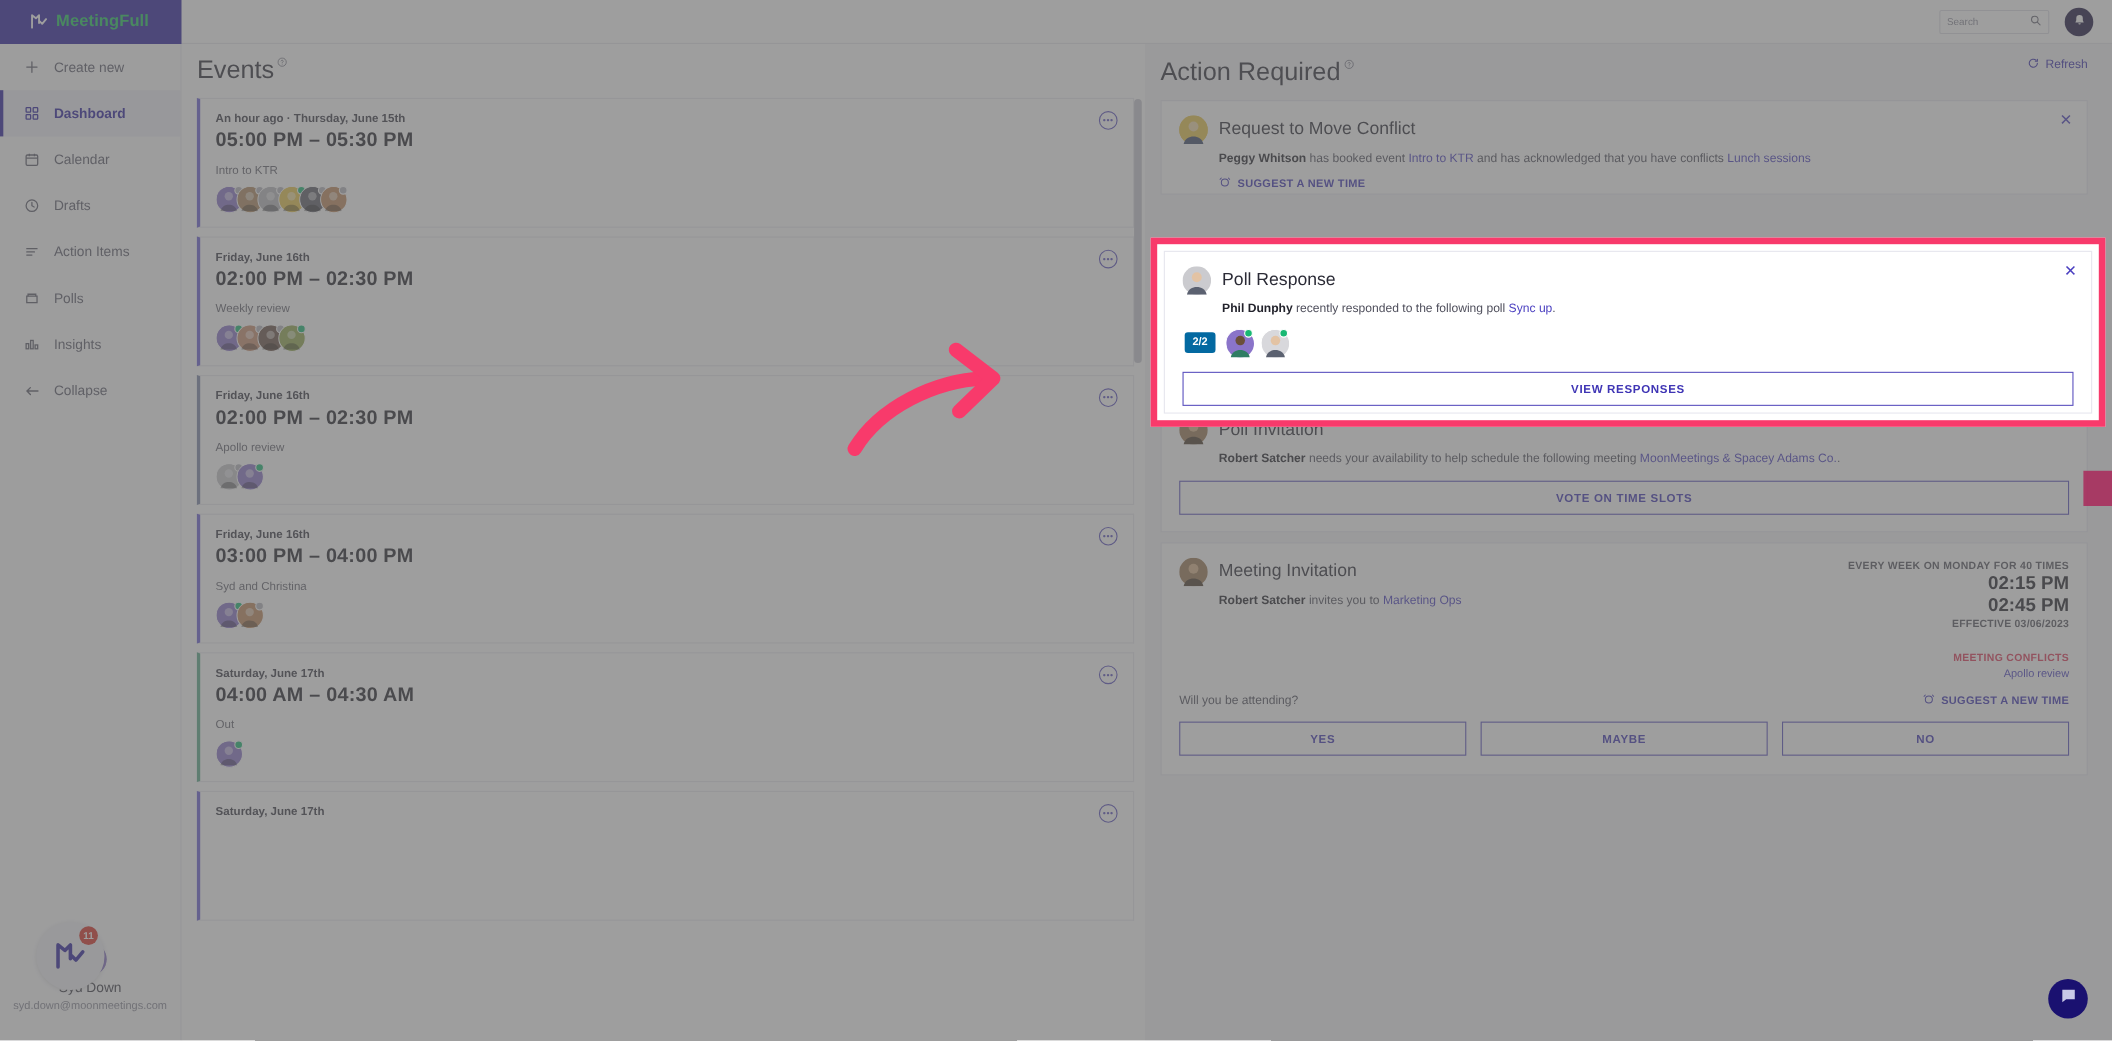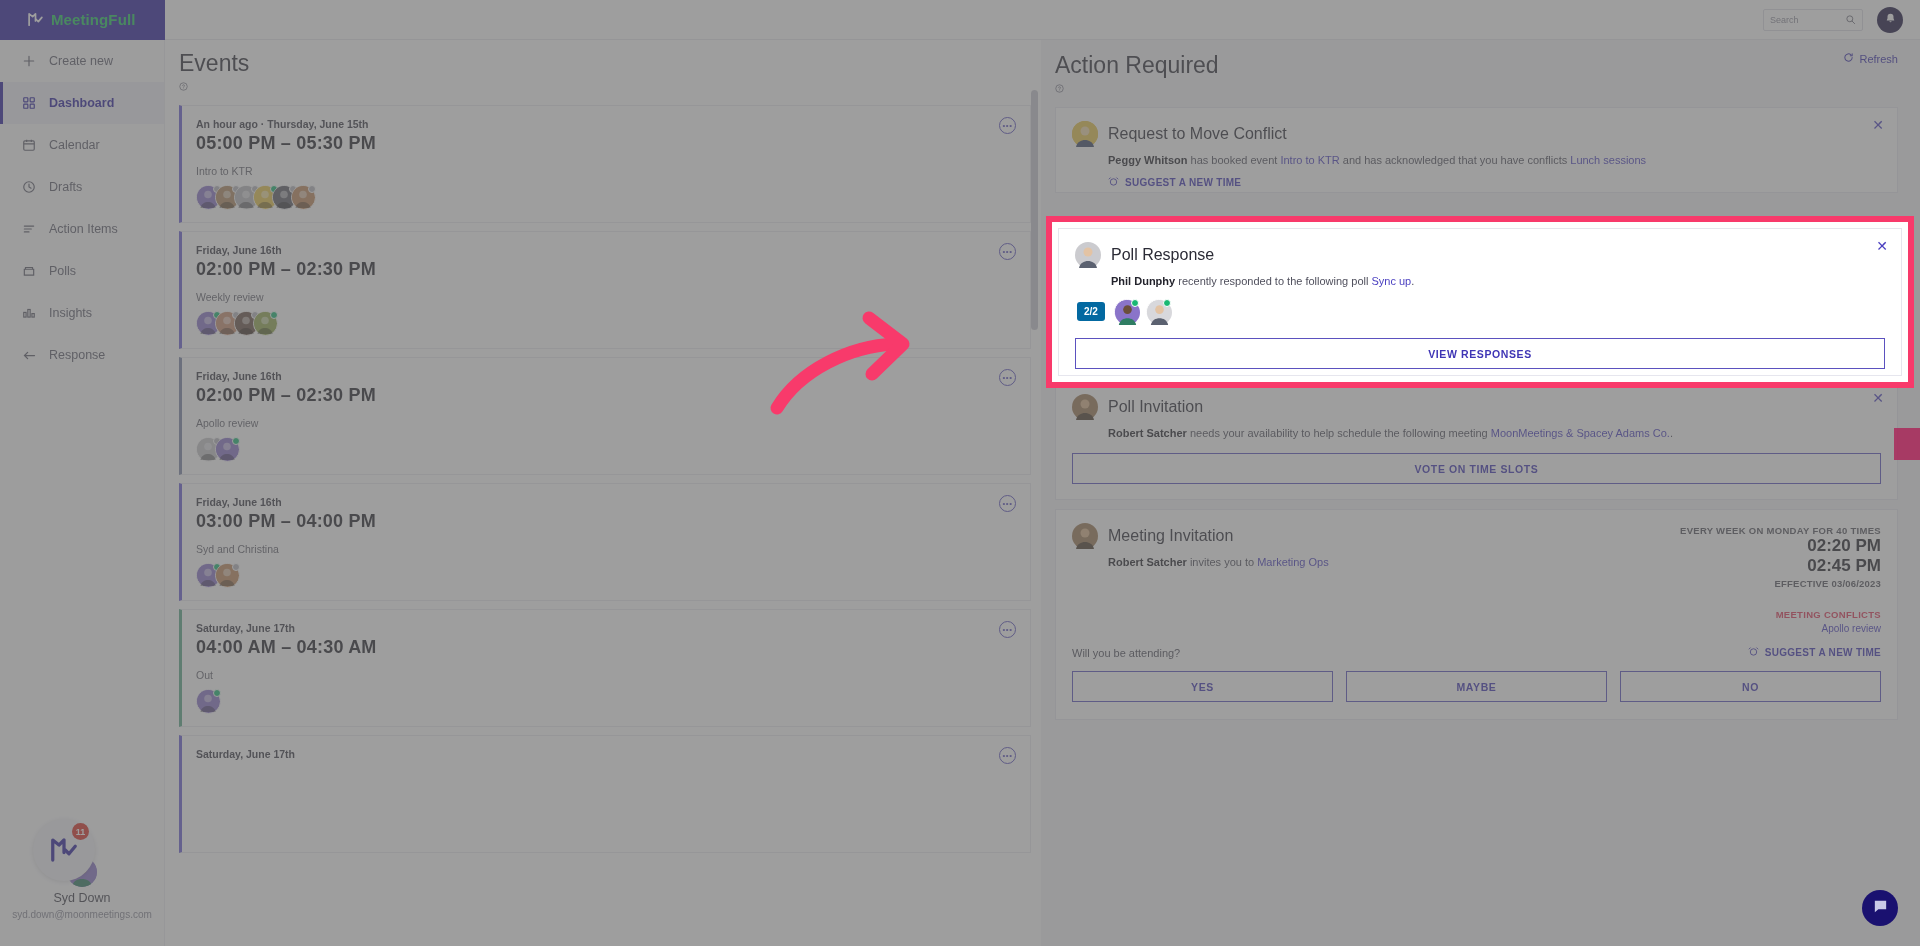--- a/index.html
+++ b/index.html
@@ -107,7 +107,7 @@
   }
   .col-title {
     font-size: 23px; color: #2e2e38; font-weight: 400;
-    display: flex; align-items: flex-start; gap: 3px; flex-direction: column;
+    display: flex; align-items: flex-start; gap: 3px;
   }
   .help-dot {
     font-size: 10px; color: #6f6f7d; margin-top: 2px;

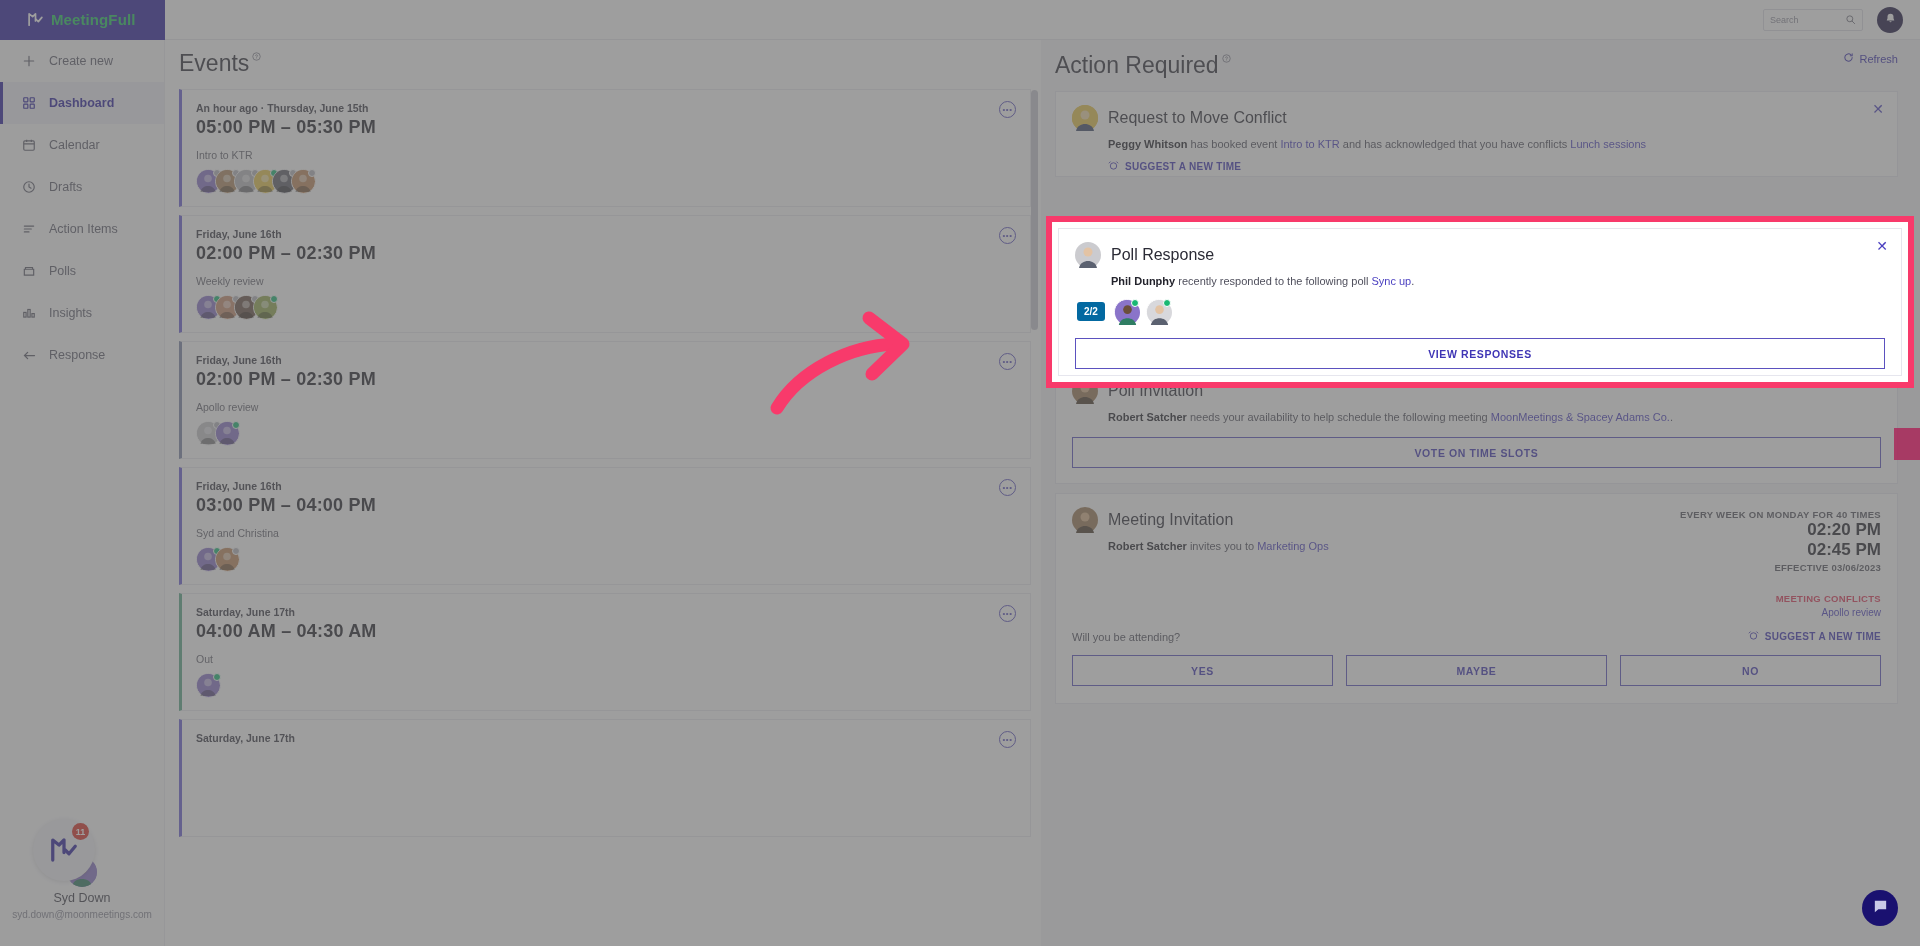--- a/index.html
+++ b/index.html
@@ -359,7 +359,7 @@
             <path d="M20 12H4M9 7l-5 5 5 5"></path>
           </svg>
         </span>
-        <span>Response</span>
+        <span>Collapse</span>
       </div>
     </div>
 

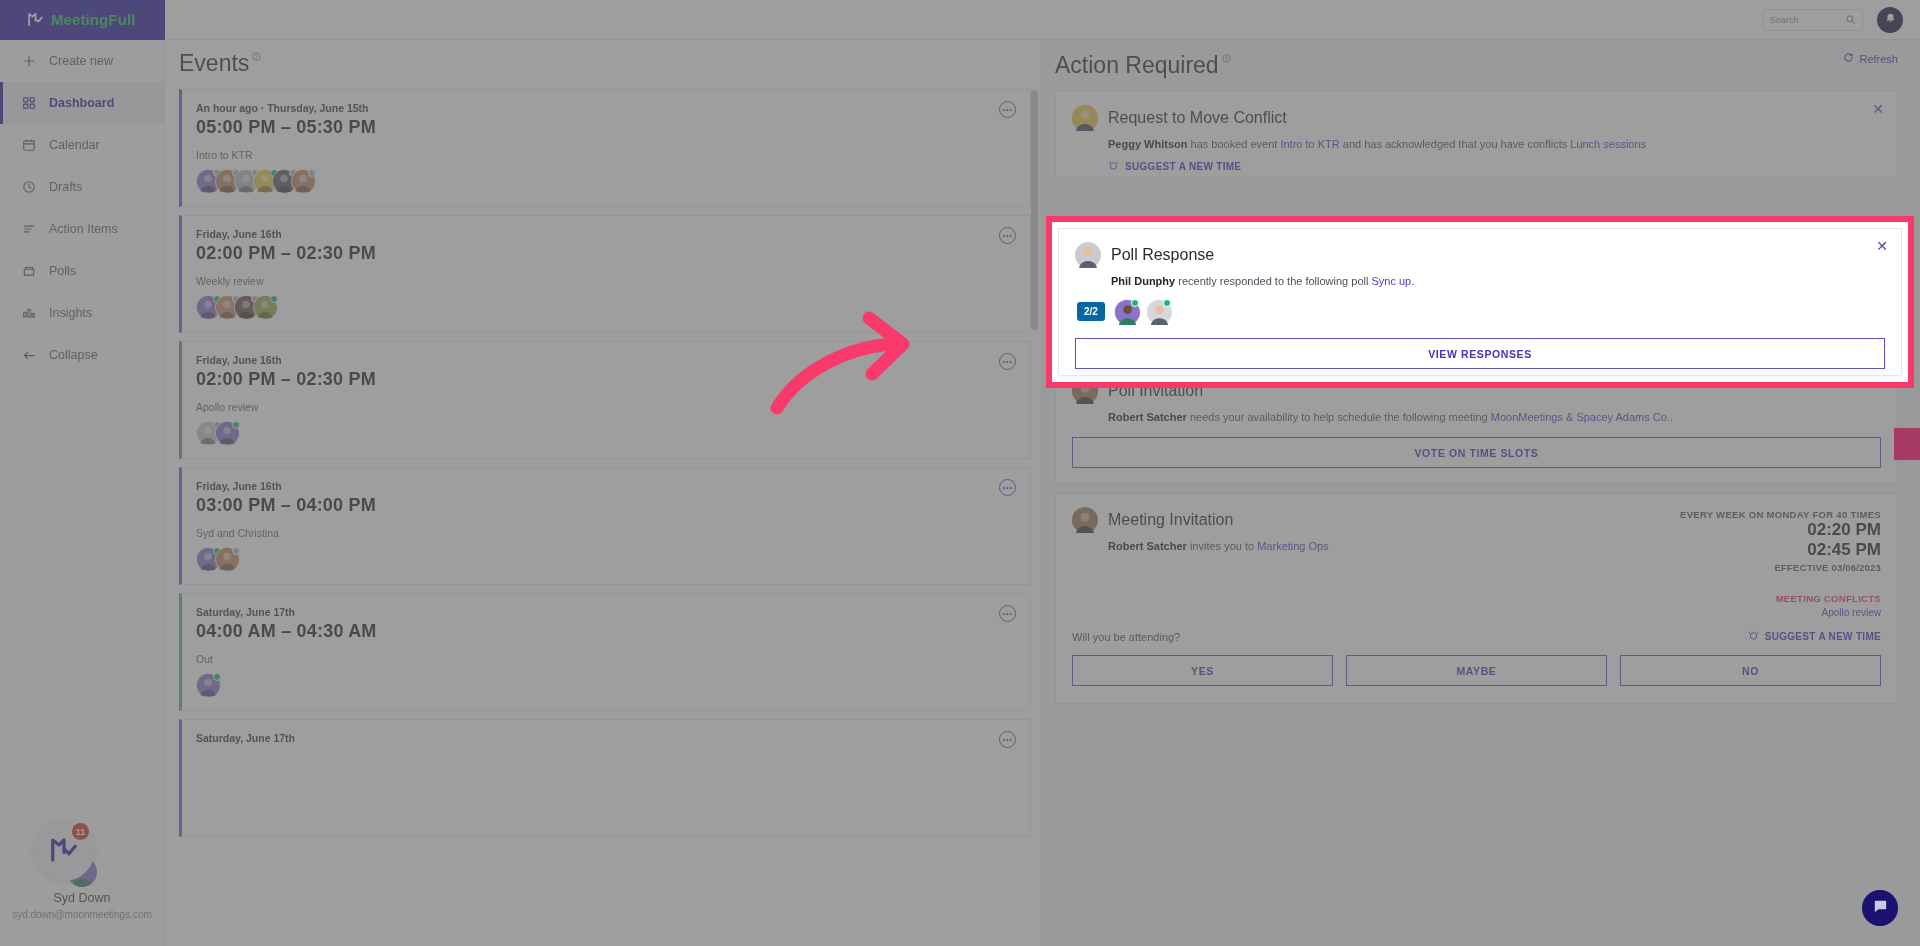--- a/index.html
+++ b/index.html
@@ -659,7 +659,7 @@
         </div>
         <div class="mi-right">
           <div class="mi-recur">EVERY WEEK ON MONDAY FOR 40 TIMES</div>
-          <div class="mi-time">02:20 PM</div>
+          <div class="mi-time">02:15 PM</div>
           <div class="mi-time">02:45 PM</div>
           <div class="mi-eff">EFFECTIVE 03/06/2023</div>
           <div class="mi-conf">MEETING CONFLICTS</div>

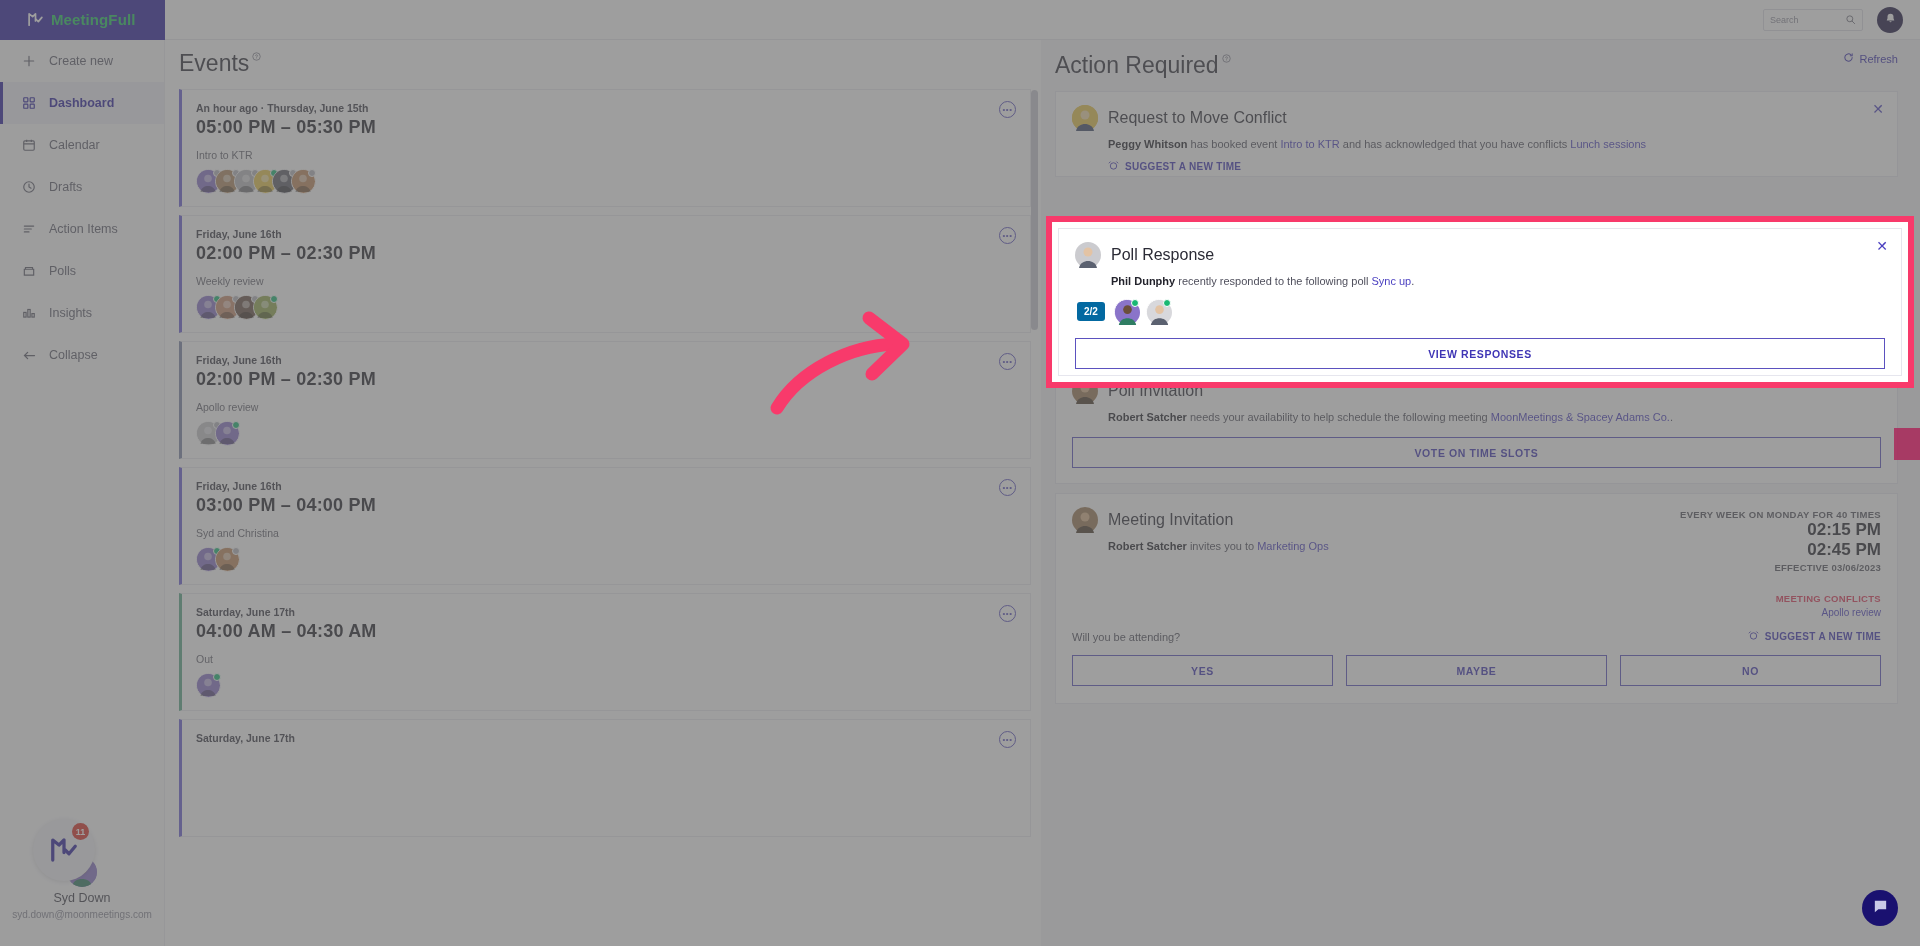--- a/index.html
+++ b/index.html
@@ -84,7 +84,7 @@
 
   
   .launcher {
-    position: absolute; left: 33px; bottom: 65px;
+    position: absolute; left: 33px; bottom: 46px;
     width: 62px; height: 62px; border-radius: 50%;
     background: #f2f2f6; display: flex; align-items: center; justify-content: center;
     box-shadow: 0 1px 4px rgba(0,0,0,.12);

